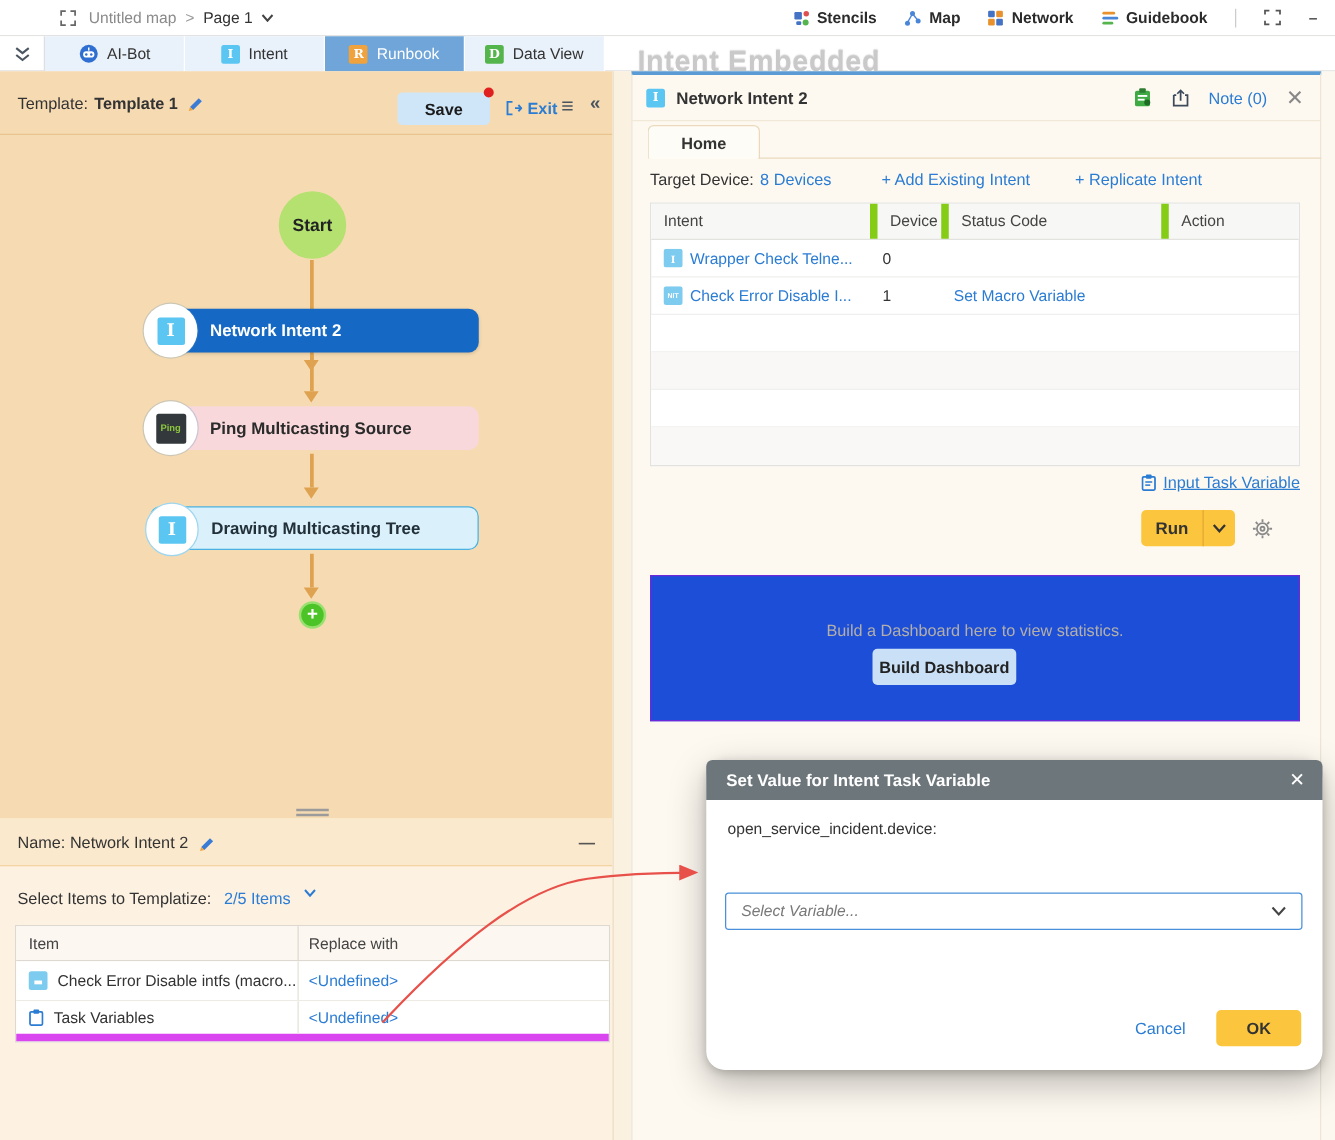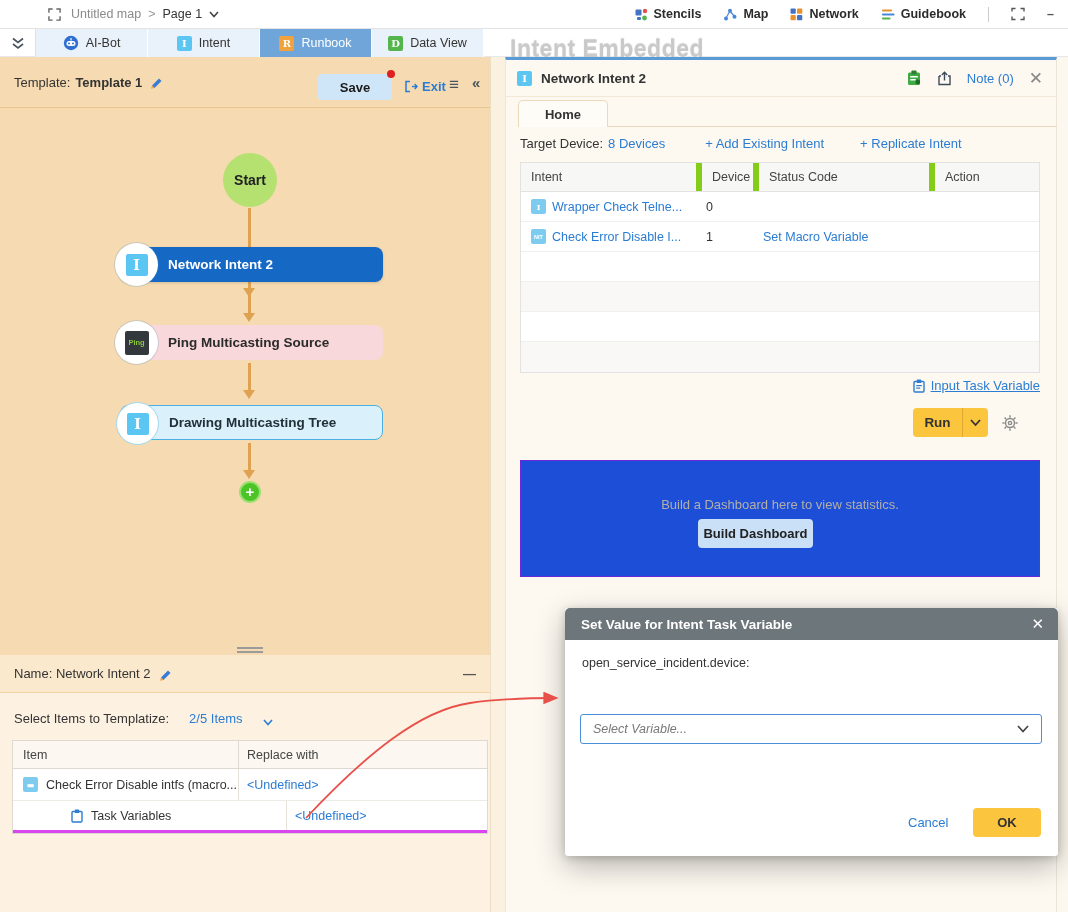--- a/index.html
+++ b/index.html
@@ -73,7 +73,7 @@
   .dashbtn { position:absolute; left:177px; top:58px; width:115px; height:29px; background:#c9e0f7; border:none; border-radius:4px; font-family:inherit; font-size:13px; font-weight:bold; color:#222; cursor:pointer; }
 
   
-  #modal { left:565px; top:608px; width:493px; height:248px; background:#fff; border-radius:3px; box-shadow:0 10px 30px rgba(0,0,0,.28), 0 2px 8px rgba(0,0,0,.18); z-index:40; }
+  #modal { left:565px; top:608px; width:493px; height:248px; background:#fff; border-radius:15px; box-shadow:0 10px 30px rgba(0,0,0,.28), 0 2px 8px rgba(0,0,0,.18); z-index:40; }
   #modalhead { position:absolute; left:0; top:0; width:493px; height:32px; background:#6d767b; border-radius:5px 5px 0 0; display:flex; align-items:center; }
   #modalhead .t { color:#fff; font-size:13.5px; font-weight:bold; margin-left:16px; }
   .selbox { position:absolute; left:15px; top:78px; width:462px; height:30px; border:1.5px solid #4a90d9; border-radius:3px; background:#fff; display:flex; align-items:center; cursor:pointer;margin-top:28px; }

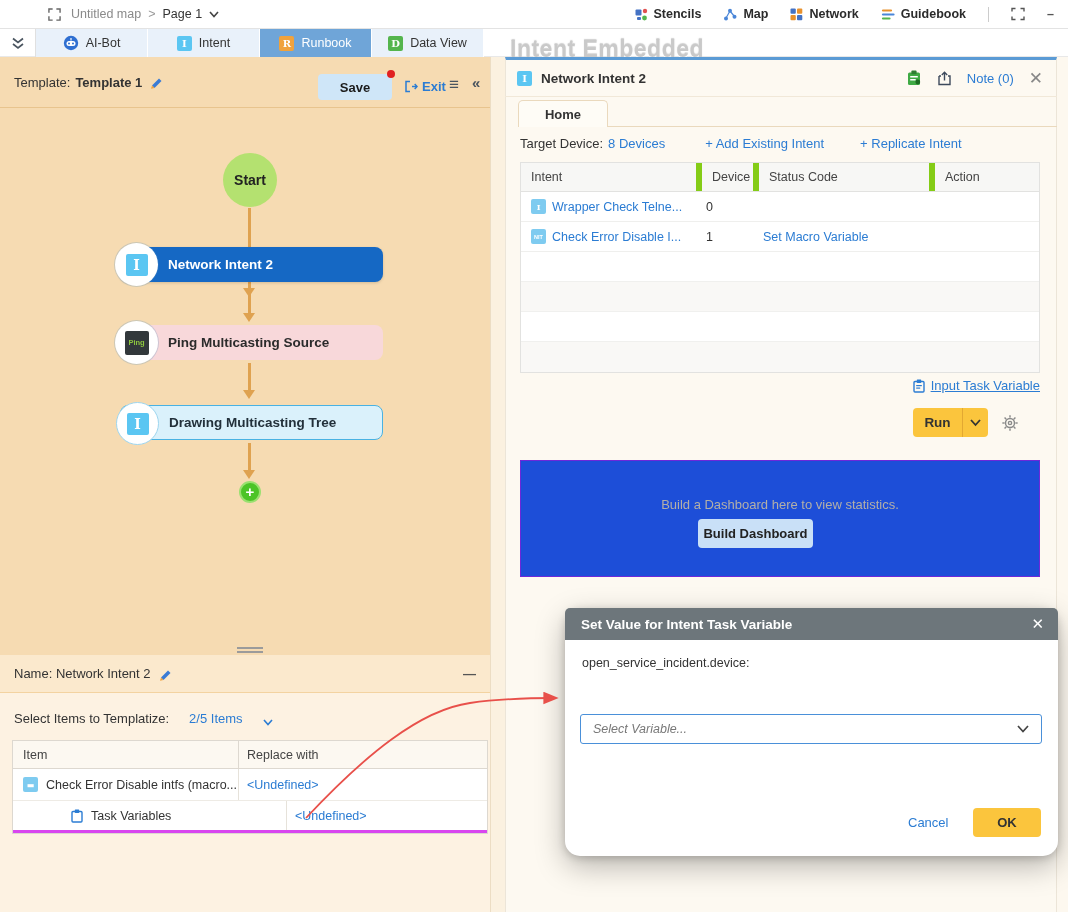--- a/index.html
+++ b/index.html
@@ -277,7 +277,7 @@
   <span style="margin-left:auto; margin-right:14px; color:#555; font-weight:bold;">—</span>
 </div>
 
-<div class="abs" style="left:14px; top:711px; font-size:13px; display:flex; align-items:flex-end; gap:20px;">
+<div class="abs" style="left:14px; top:711px; font-size:13px; display:flex; align-items:flex-start; gap:10px;">
   <span>Select Items to Templatize:</span>
   <span class="lnk">2/5 Items</span>
   <svg width="10" height="7" viewBox="0 0 10 7">

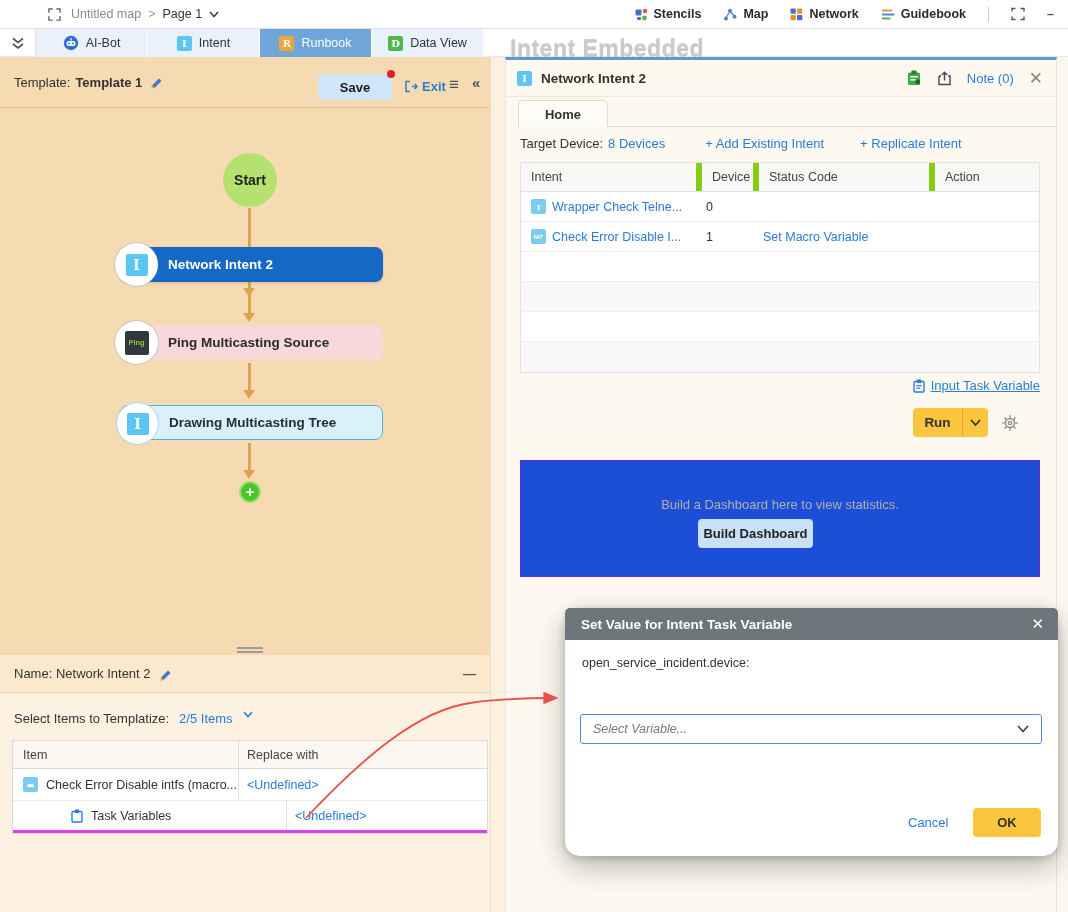--- a/index.html
+++ b/index.html
@@ -297,7 +297,7 @@
     </div>
     <div class="c2"><span class="lnk">&lt;Undefined&gt;</span></div>
   </div>
-  <div class="drow" style="border-bottom:3px solid #d946ef;padding-left:48px;">
+  <div class="drow" style="border-bottom:6px solid #d946ef;">
     <div class="c1">
       <svg width="12" height="14" viewBox="0 0 12 14">
           <rect x="1" y="2.5" width="10" height="10.5" rx="1" stroke="#2b7cd3" stroke-width="1.4" fill="none"></rect>

